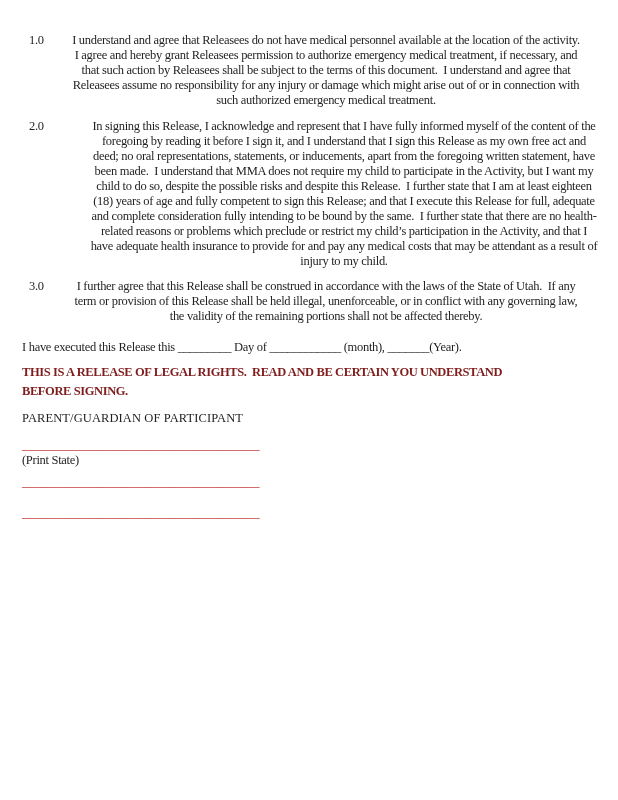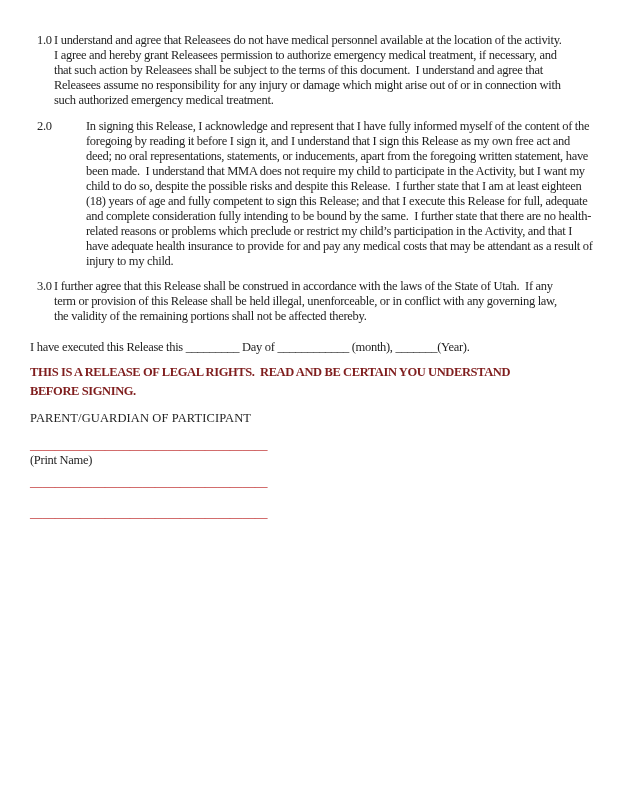--- a/index.html
+++ b/index.html
@@ -15,7 +15,7 @@
     background: #ffffff;
     overflow: hidden;
     box-sizing: border-box;
-    padding: 33px 8px 0 30px;
+    padding: 33px 8px 0 22px;
     font-family: "Liberation Serif", "DejaVu Serif", serif;
     font-size: 12.5px;
     line-height: 15px;

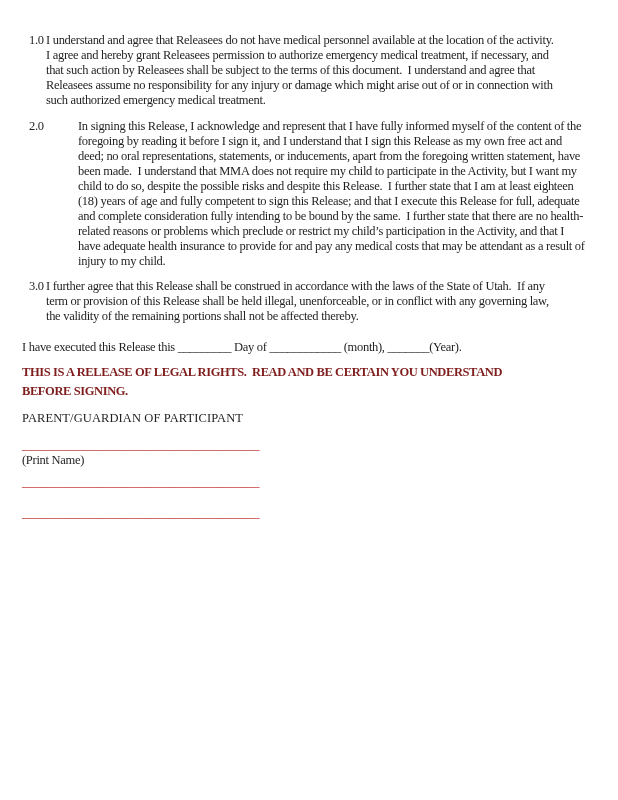--- a/index.html
+++ b/index.html
@@ -35,6 +35,7 @@
   .clause .ctext {
     flex: 1 1 auto;
     max-width: 560px;
+    text-align: center;
   }
   .clause-1 { margin-bottom: 11px; }
   .clause-2 { margin-bottom: 10px; gap: 32px; }

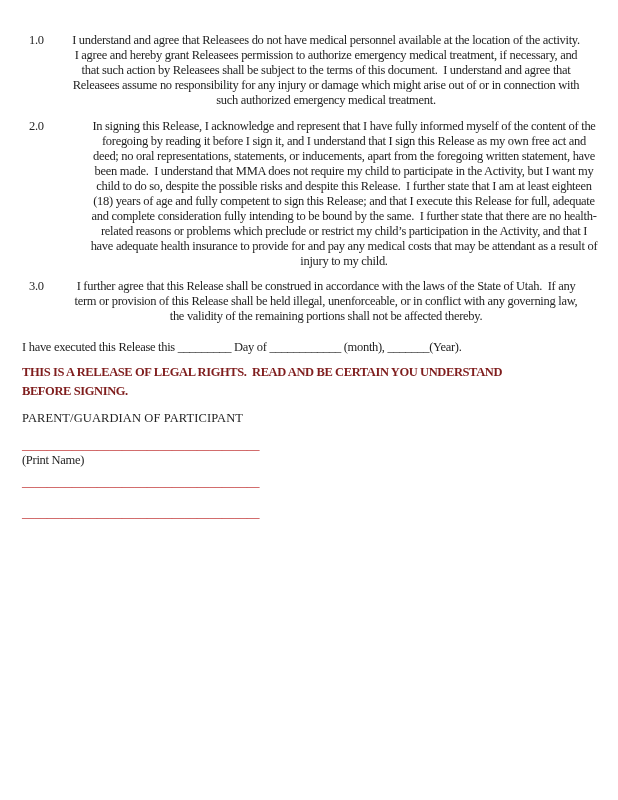--- a/index.html
+++ b/index.html
@@ -111,7 +111,7 @@
 
   <div class="sig-field sig-field-1">
     <div class="sig-rule">______________________________________</div>
-    <div class="sig-label">(Print Name)</div>
+    <div class="sig-label">(Print State)</div>
   </div>
 
   <div class="sig-field sig-field-2">

